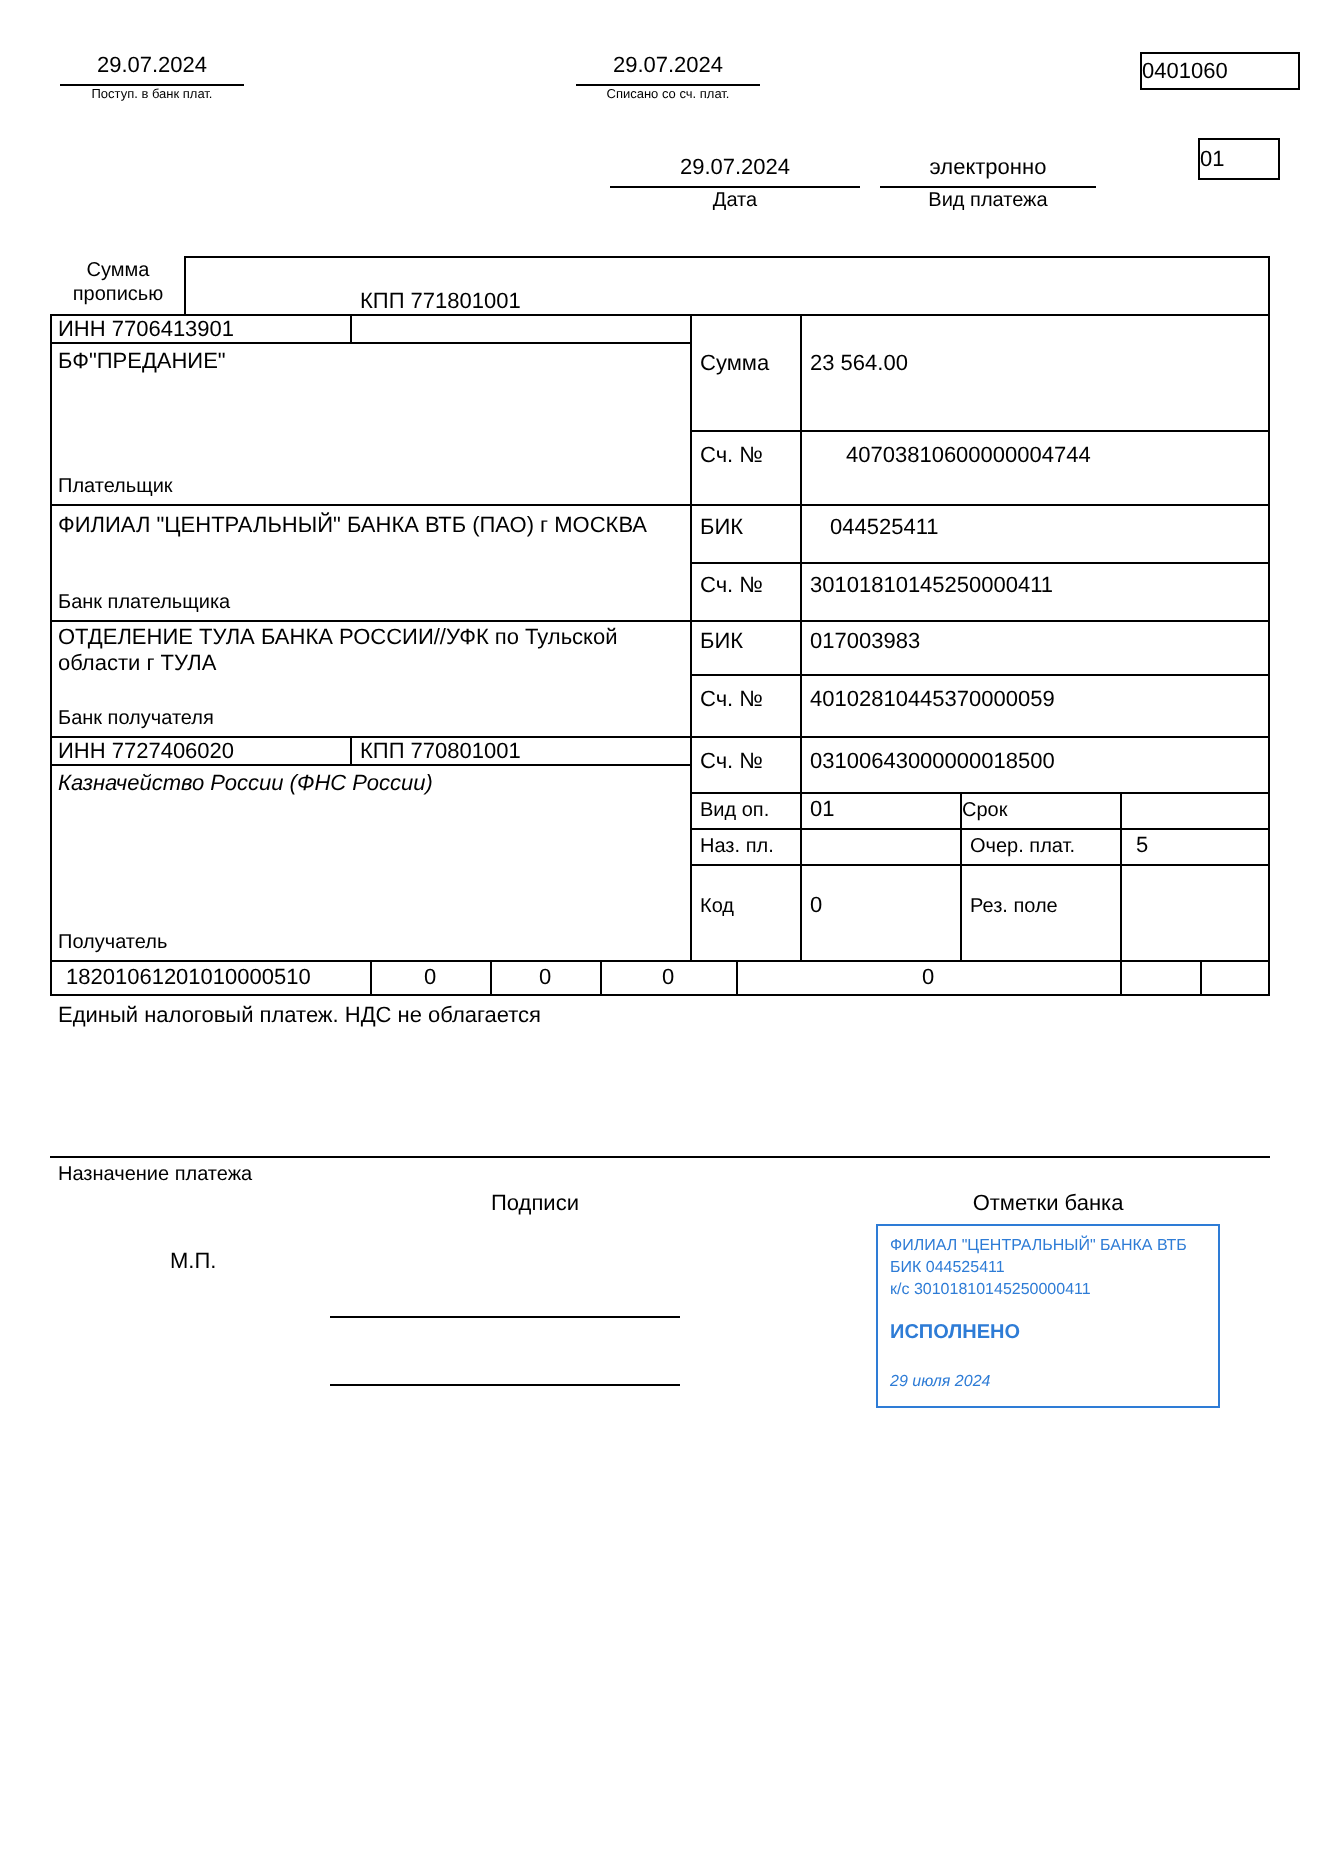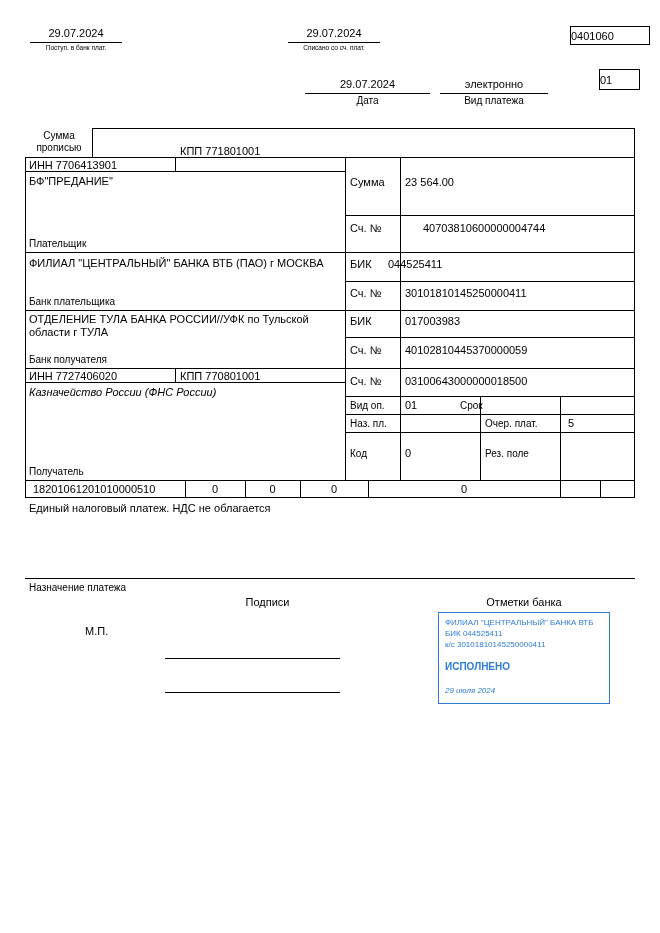--- a/index.html
+++ b/index.html
@@ -105,7 +105,7 @@
   <div class="t" style="left:391px;top:222px;margin-left:32px;">40703810600000004744</div>
 
   <div class="t" style="left:350px;top:258px;">БИК</div>
-  <div class="t" style="left:388px;top:258px;">044525411</div>
+  <div class="t" style="left:415px;top:258px;">044525411</div>
 
   <div class="t" style="left:350px;top:287px;">Сч. №</div>
   <div class="t" style="left:405px;top:287px;">30101810145250000411</div>

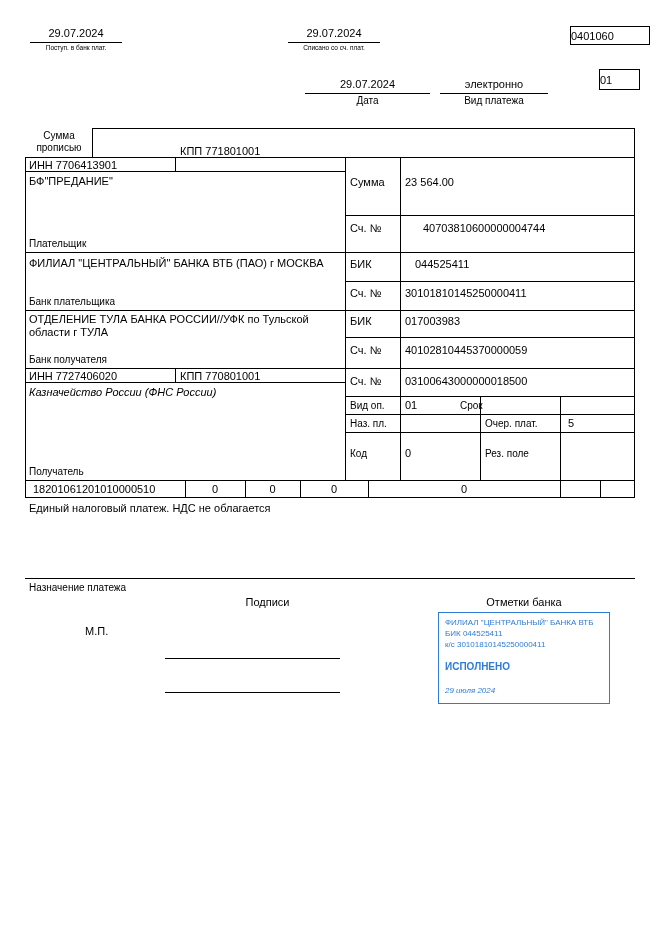--- a/index.html
+++ b/index.html
@@ -121,7 +121,7 @@
 
   <div class="t cap" style="left:350px;top:400px;">Вид оп.</div>
   <div class="t" style="left:405px;top:399px;">01</div>
-  <div class="t cap" style="left:460px;top:400px;">Срок</div>
+  <div class="t cap" style="left:481px;top:400px;">Срок</div>
   <div class="t" style="left:565px;top:399px;"></div>
 
   <div class="t cap" style="left:350px;top:418px;">Наз. пл.</div>

